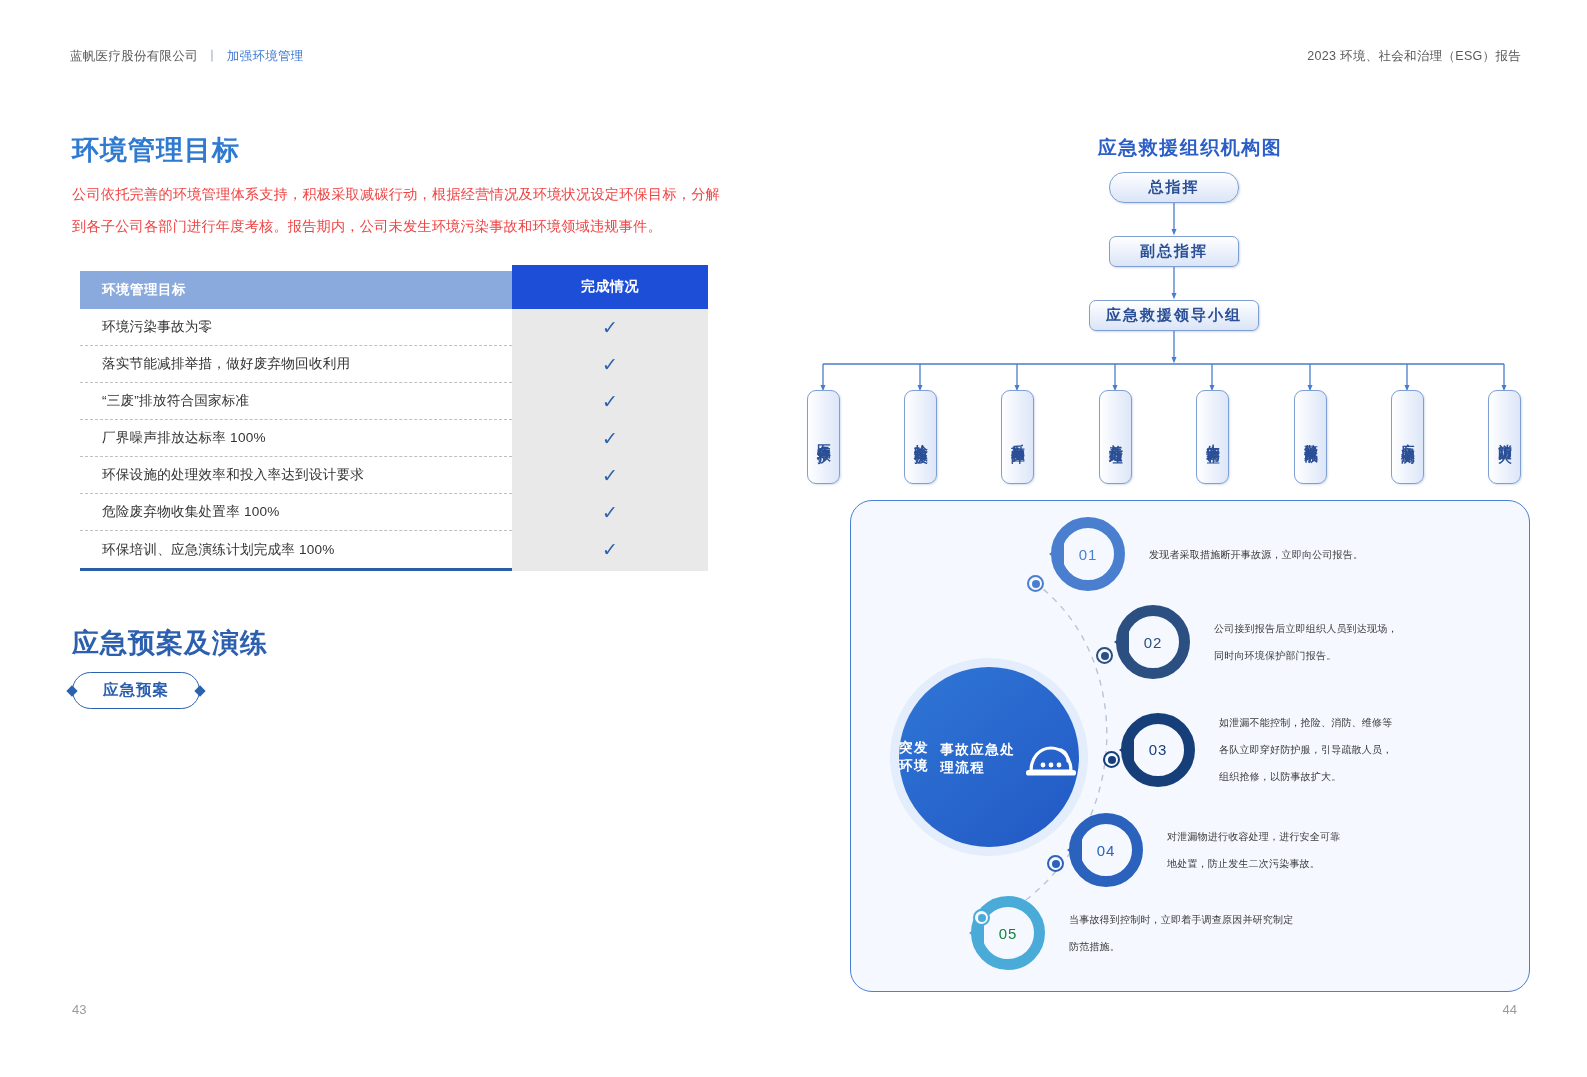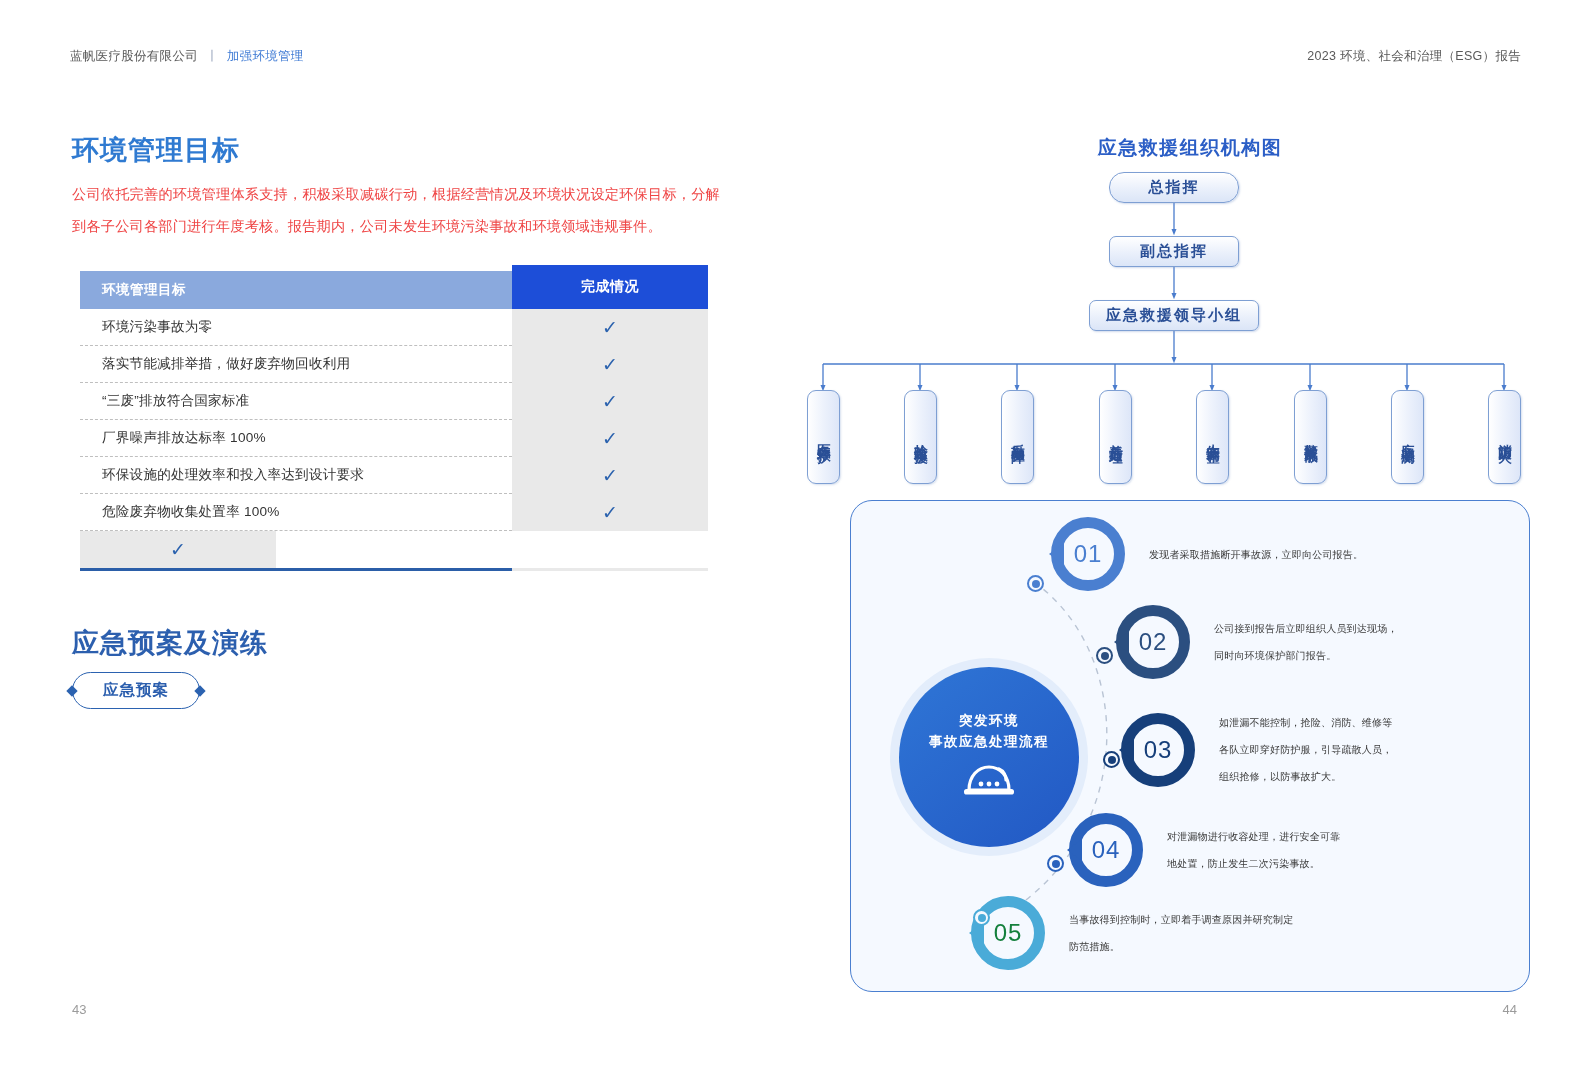--- a/index.html
+++ b/index.html
@@ -198,6 +198,7 @@
             <div class="c2">✓</div>
           </div>
           <div class="trow">
+            <div class="c1">环保培训、应急演练计划完成率 100%</div>
             <div class="c2">✓</div>
           </div>
         </div>

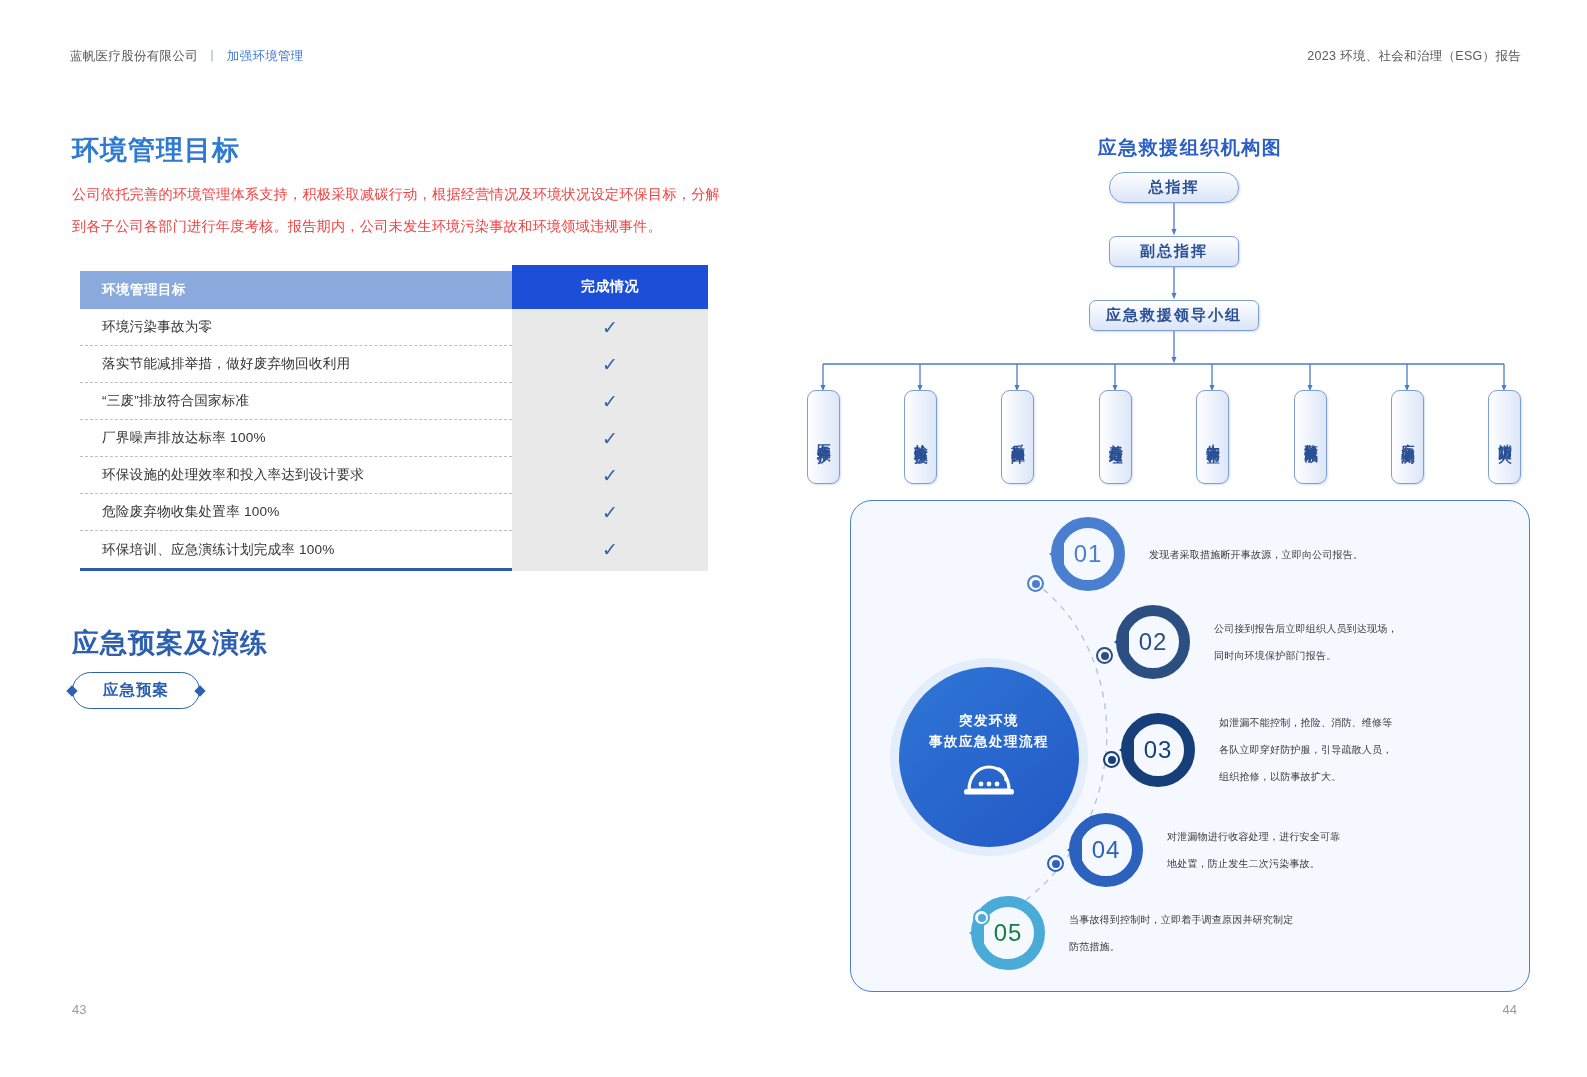--- a/index.html
+++ b/index.html
@@ -136,7 +136,7 @@
   .step-ring {
     position:relative; width:74px; height:74px; border-radius:50%;
     display:flex; align-items:center; justify-content:center;
-    font-size:24px; letter-spacing:1px; background:#f5f9ff;
+    font-size:15px; letter-spacing:1px; background:#f5f9ff;
     flex:0 0 auto;
   }
   .step-ring .tail {

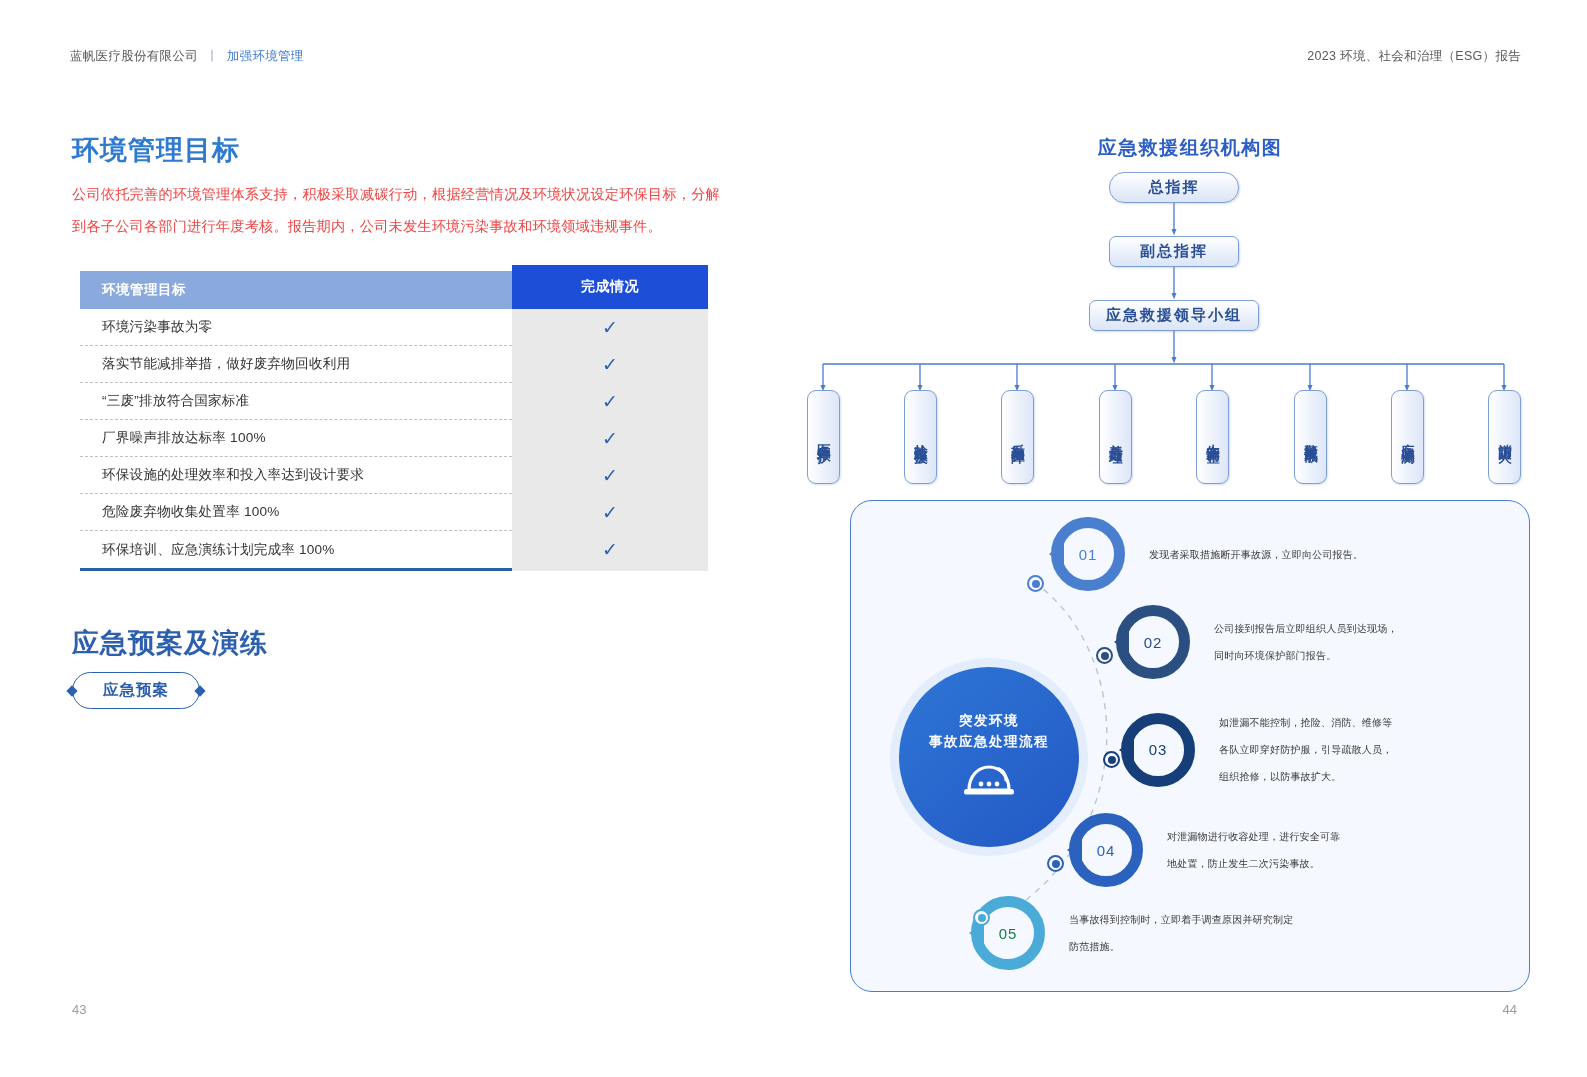--- a/index.html
+++ b/index.html
@@ -125,7 +125,7 @@
     border-radius:50%;
     background:linear-gradient(140deg,#2f76d6 0%,#2258c4 100%);
     box-shadow:0 0 0 9px #e3edfb;
-    display:flex; flex-direction:column; align-items:center; justify-content:center;
+    display:flex; align-items:center; justify-content:center;
     color:#fff;
   }
   .hub-t1 { font-size:13.5px; font-weight:bold; letter-spacing:1.5px; }

